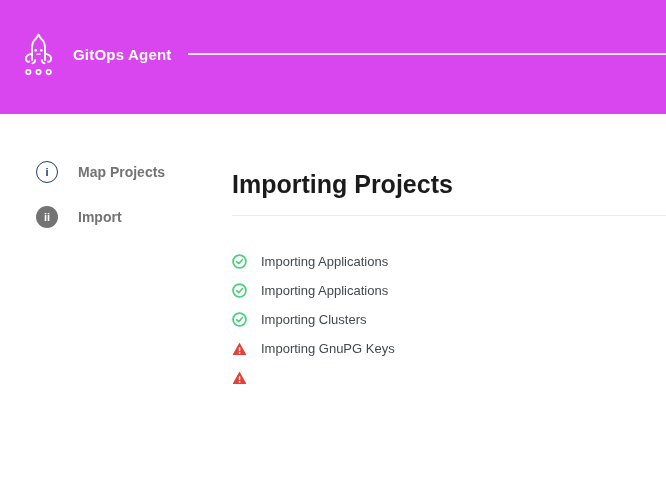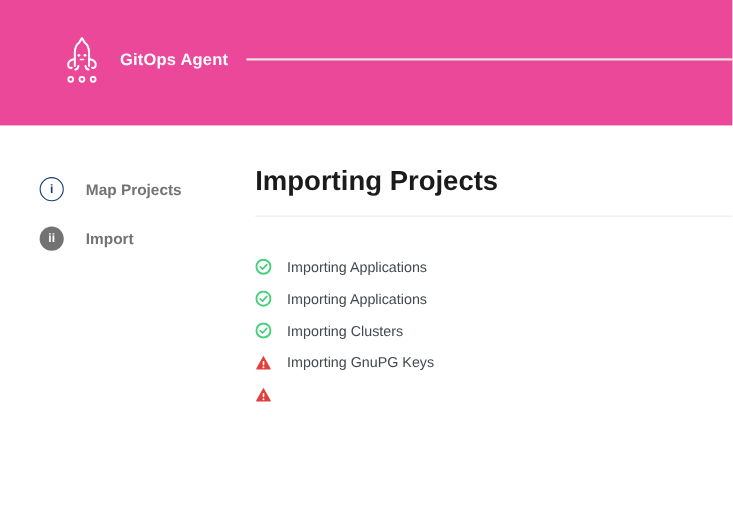--- a/index.html
+++ b/index.html
@@ -13,10 +13,10 @@
   
   .app-header {
     height: 114px;
-    background: #ec4899;
-    display: flex;
-    align-items: center;
-    padding-left: 56px;
+    background: #d946ef;
+    display: flex;
+    align-items: center;
+    padding-left: 20px;
     padding-bottom: 6px;
   }
   .logo {

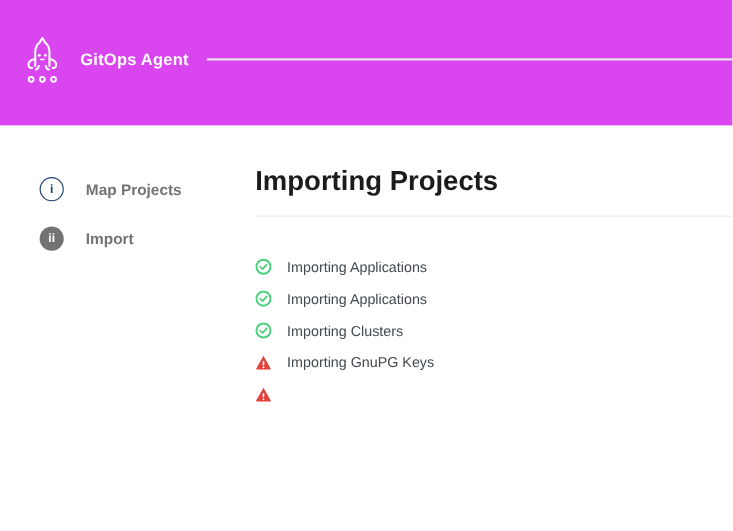--- a/index.html
+++ b/index.html
@@ -88,7 +88,7 @@
   
   .main {
     flex: 1 1 auto;
-    padding-top: 38px;
+    padding-top: 57px;
   }
   .page-title {
     color: #1b1b1b;

